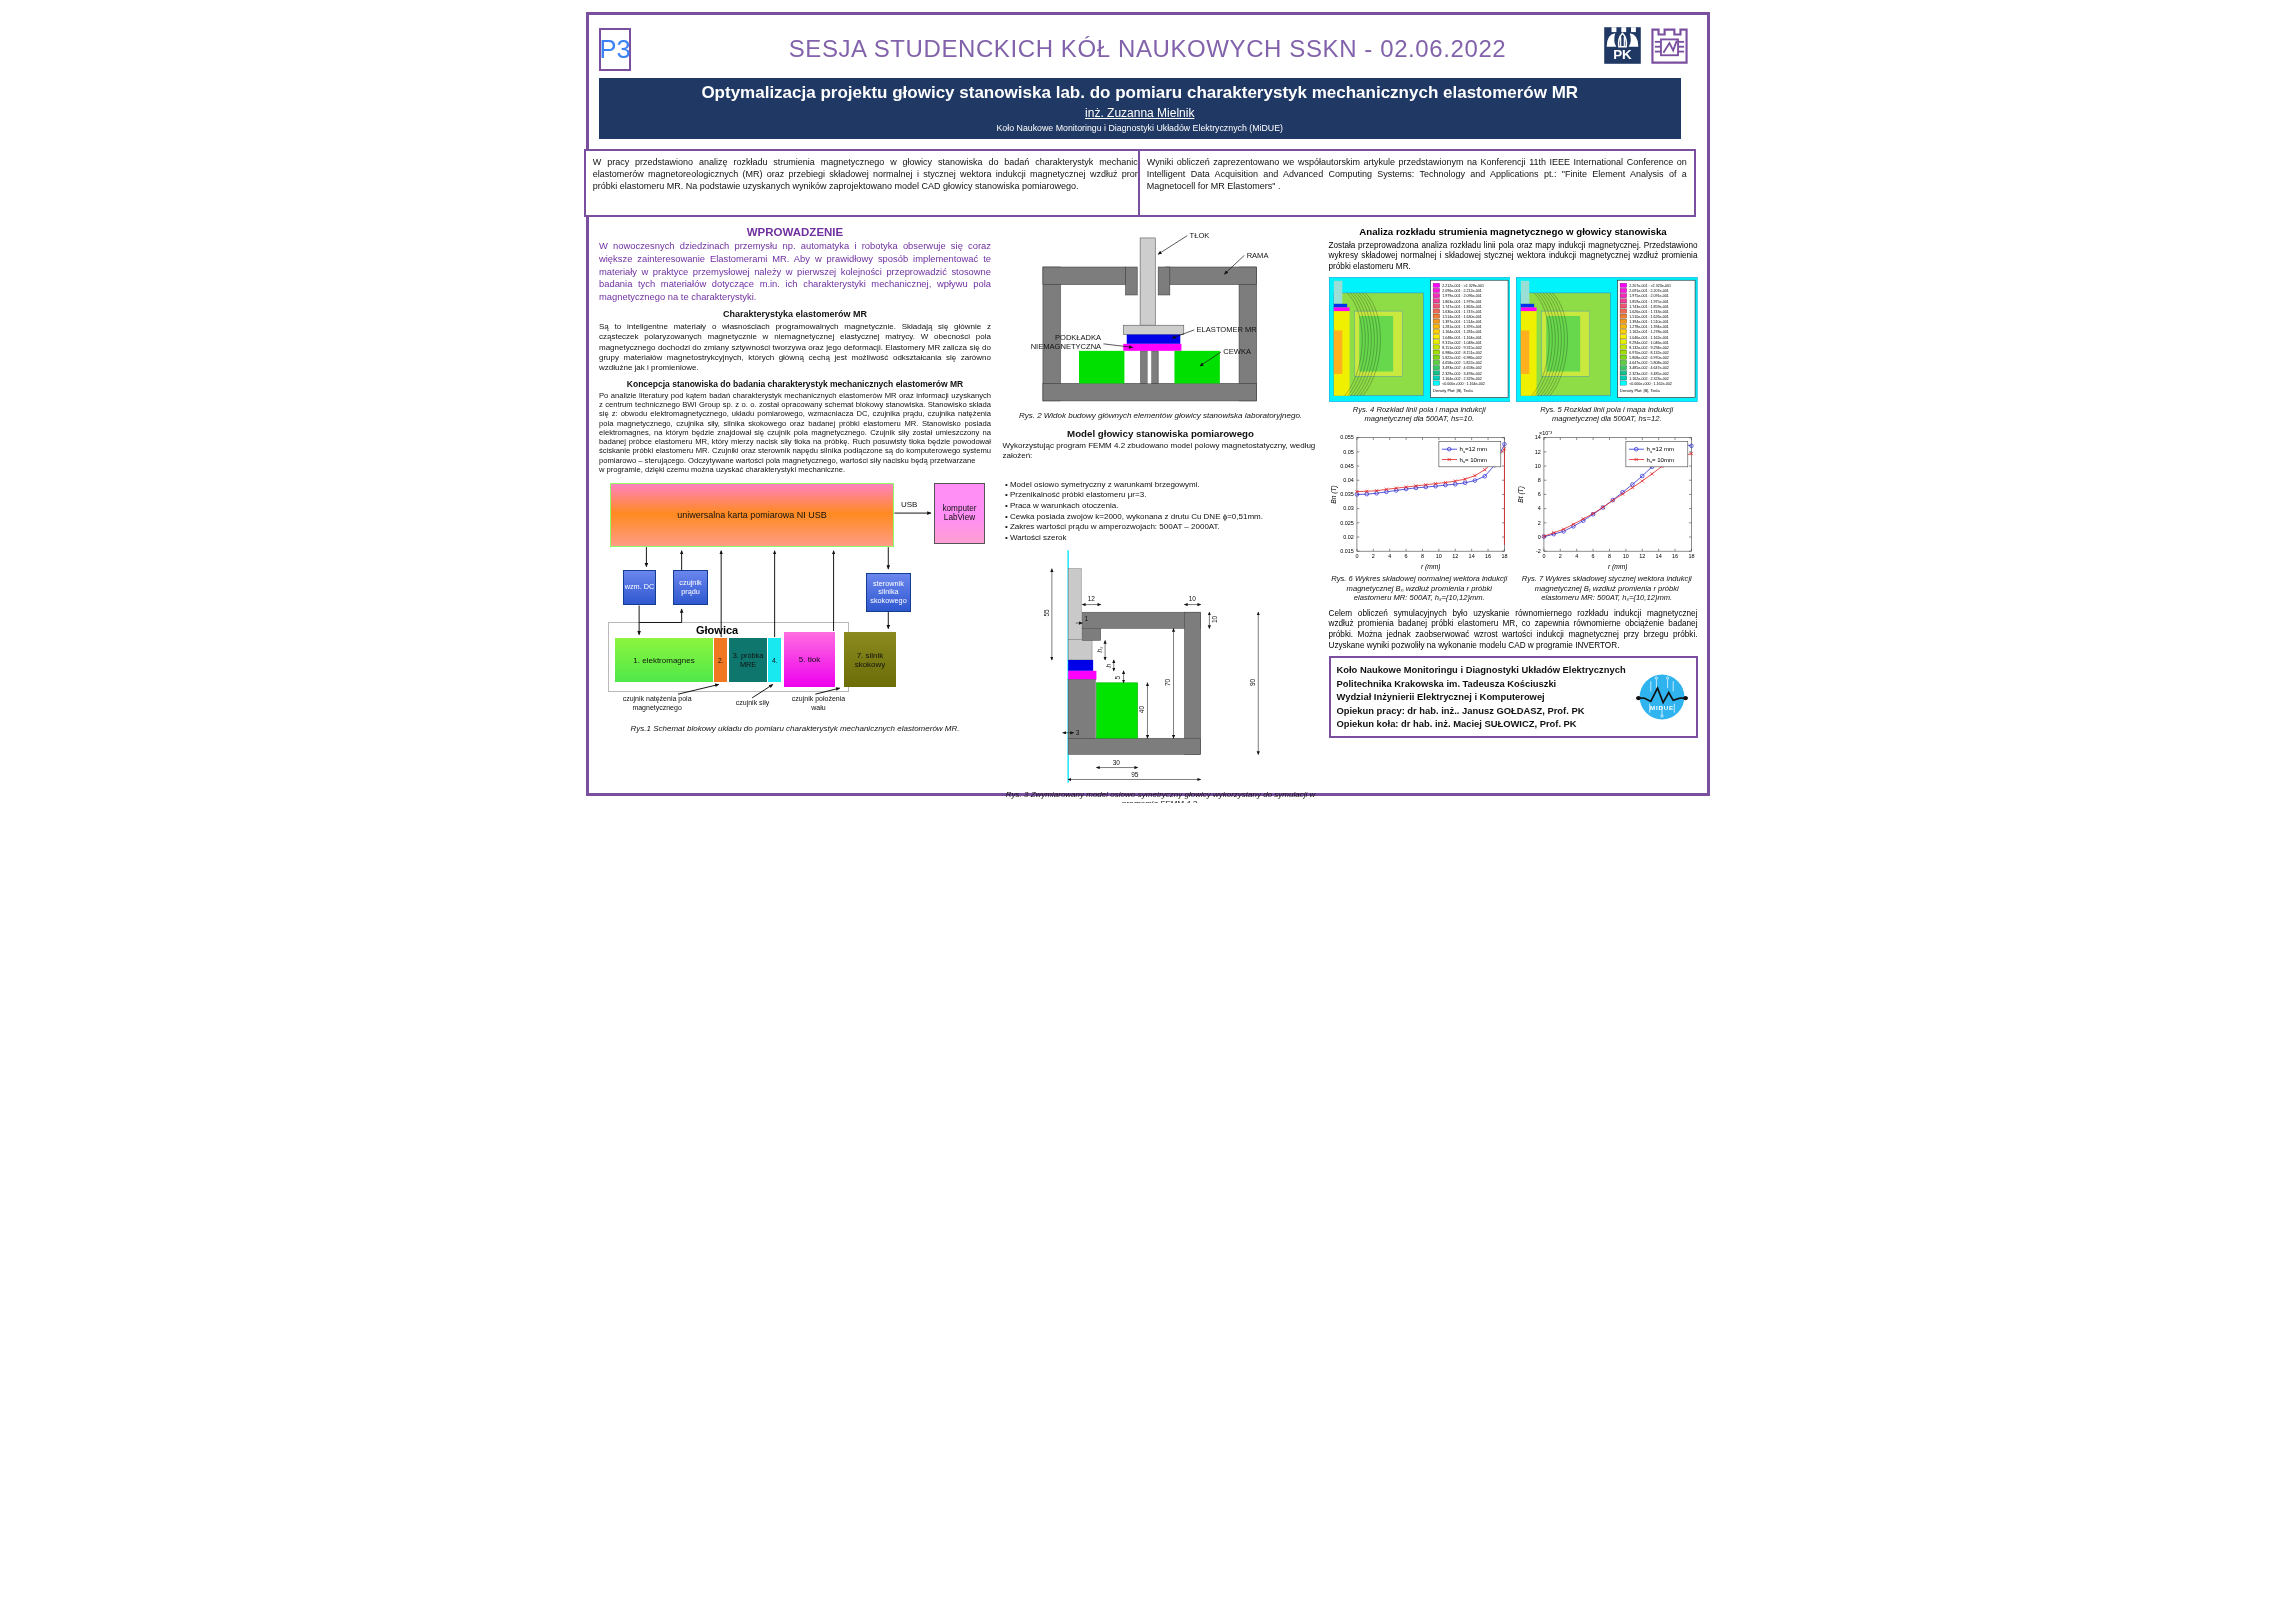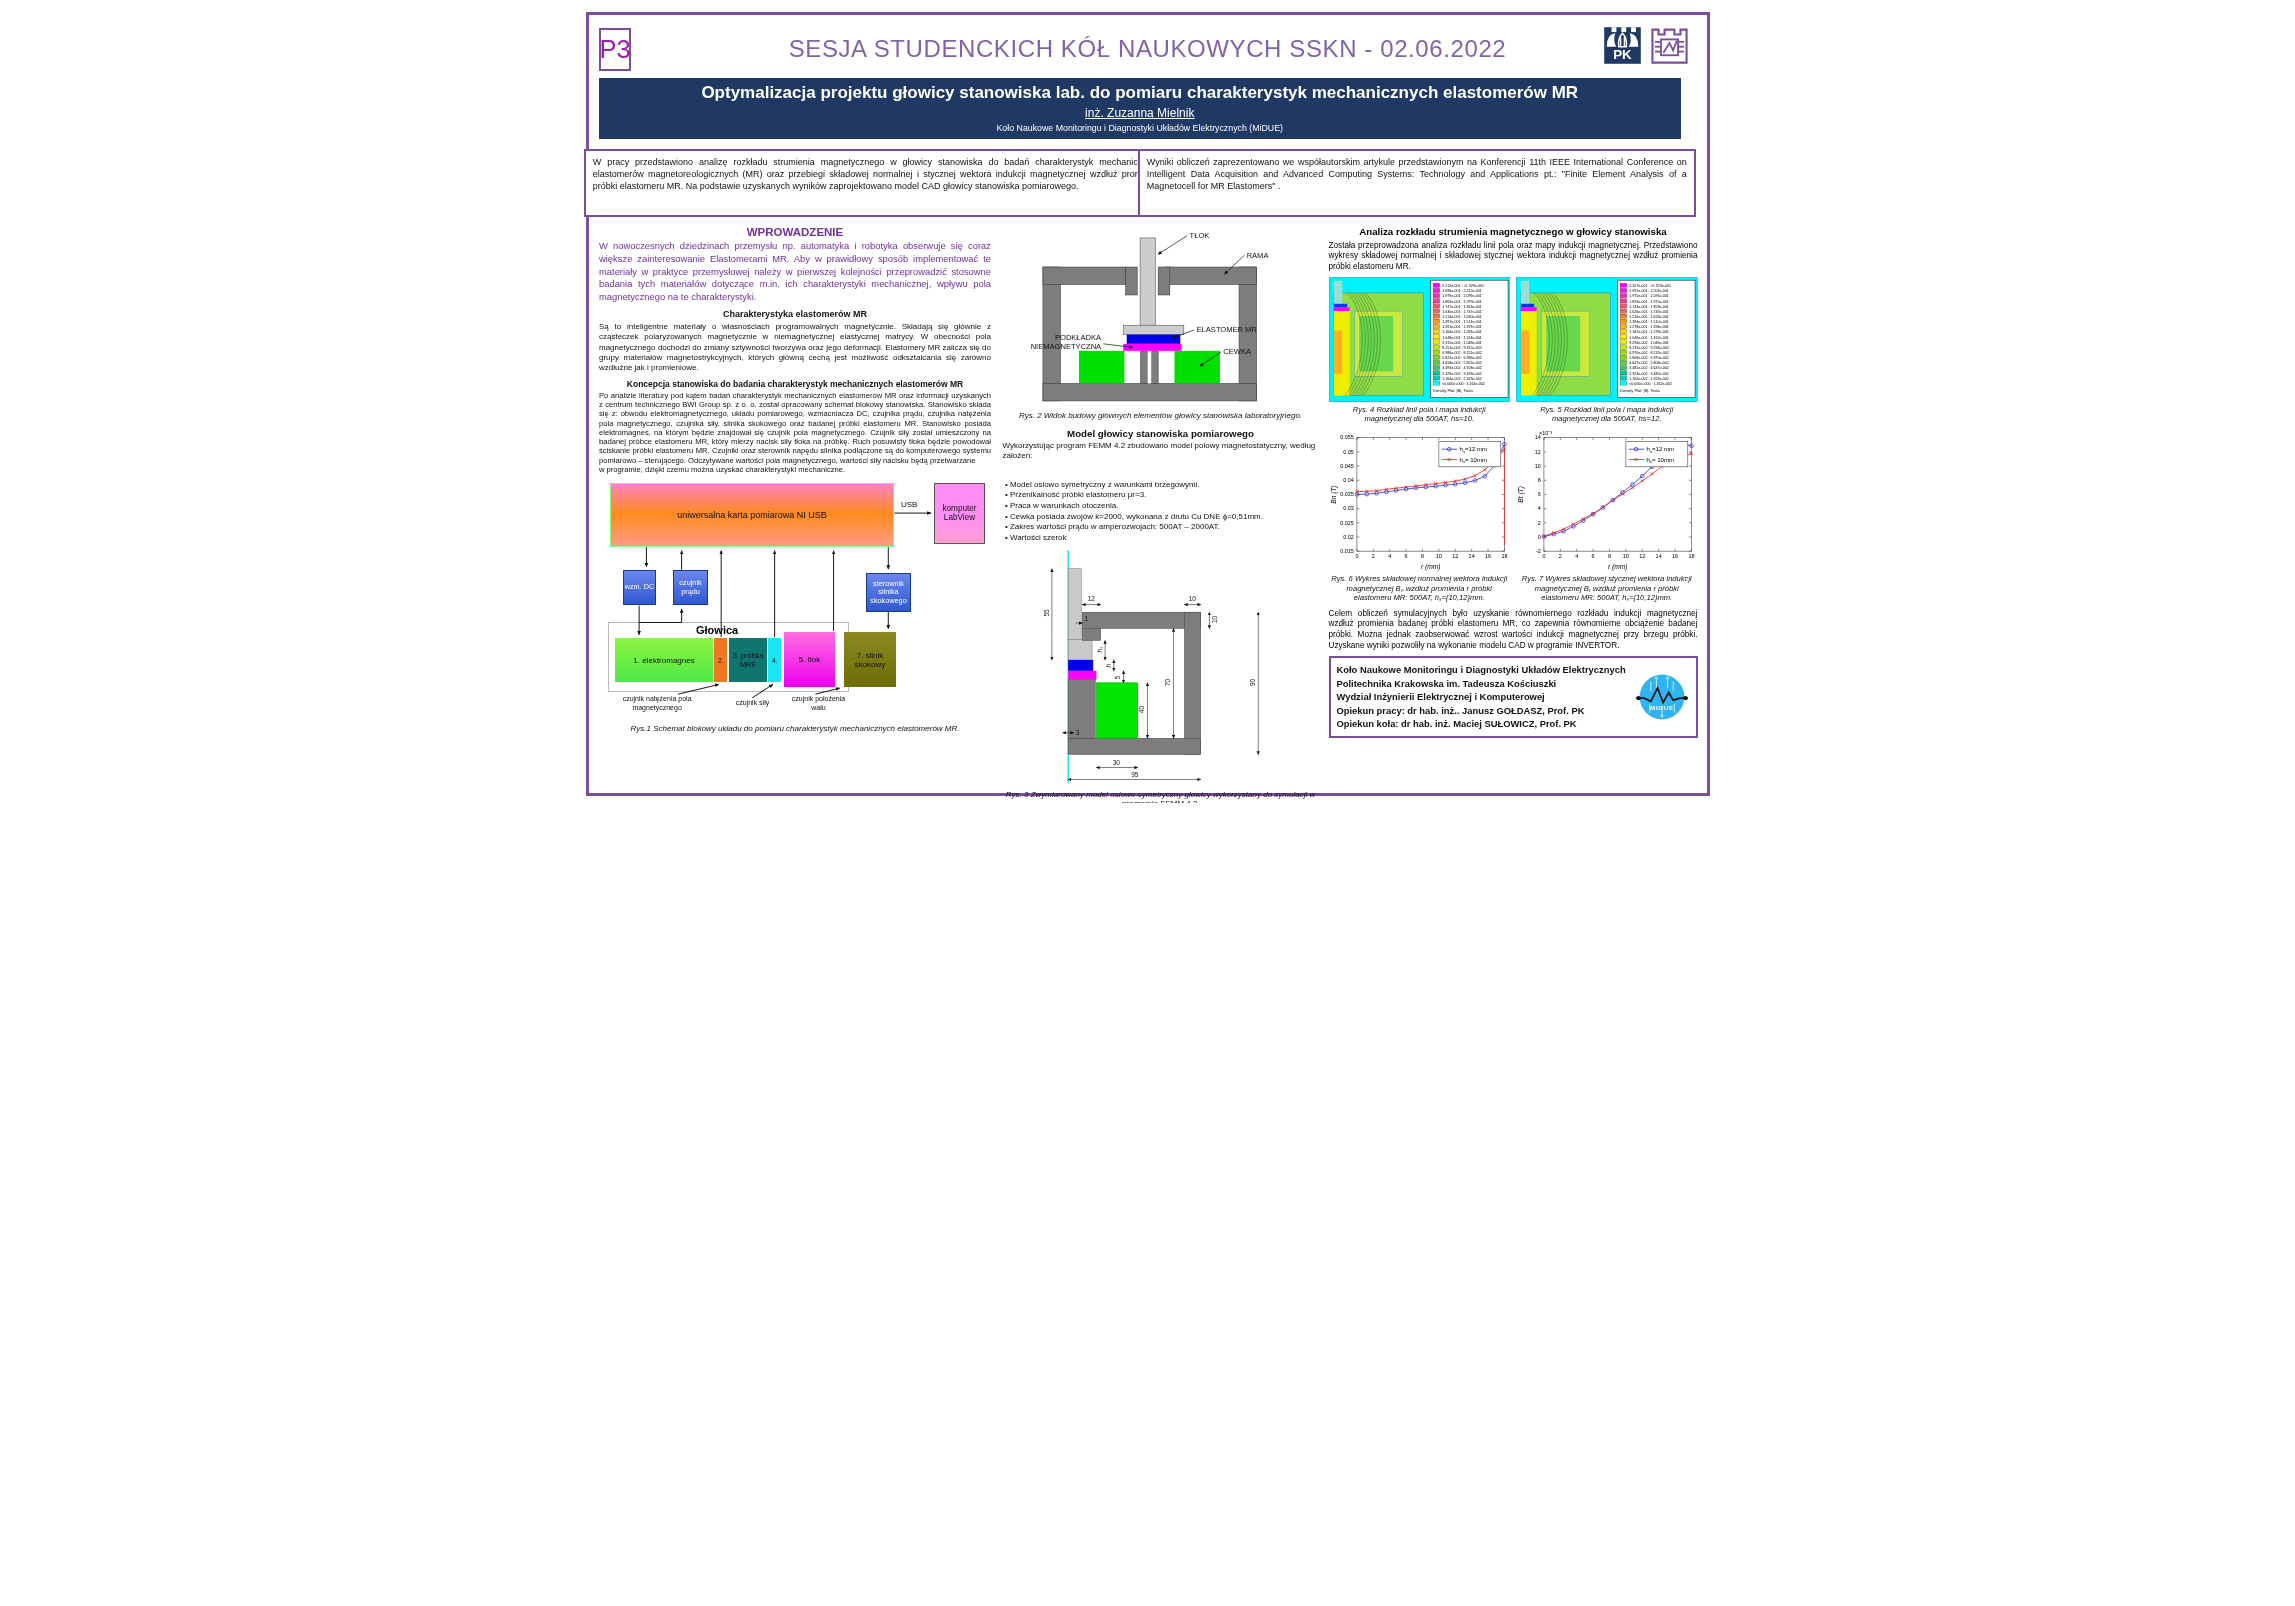--- a/index.html
+++ b/index.html
@@ -6,7 +6,7 @@
   #poster{position:relative;width:1148px;height:803px;margin:0 auto;background:#fff;overflow:hidden;}
   #frame{position:absolute;left:12px;top:12px;right:12px;bottom:7.3px;border:3.6px solid #7b4fa0;}
   
-  #p3box{position:absolute;left:25.5px;top:28px;width:28px;height:39px;border:2.4px solid #7b4fa0;color:#a21caf;
+  #p3box{position:absolute;left:25.5px;top:28px;width:28px;height:39px;border:2.4px solid #7b4fa0;color:#3b82f6;
          font-size:25.5px;display:flex;align-items:center;justify-content:center;}
   #htitle{position:absolute;left:0;right:0;top:35px;text-align:center;color:#8262aa;font-size:24px;letter-spacing:0.6px;}
   #logos{position:absolute;right:33px;top:25.5px;display:flex;gap:7.3px;}

